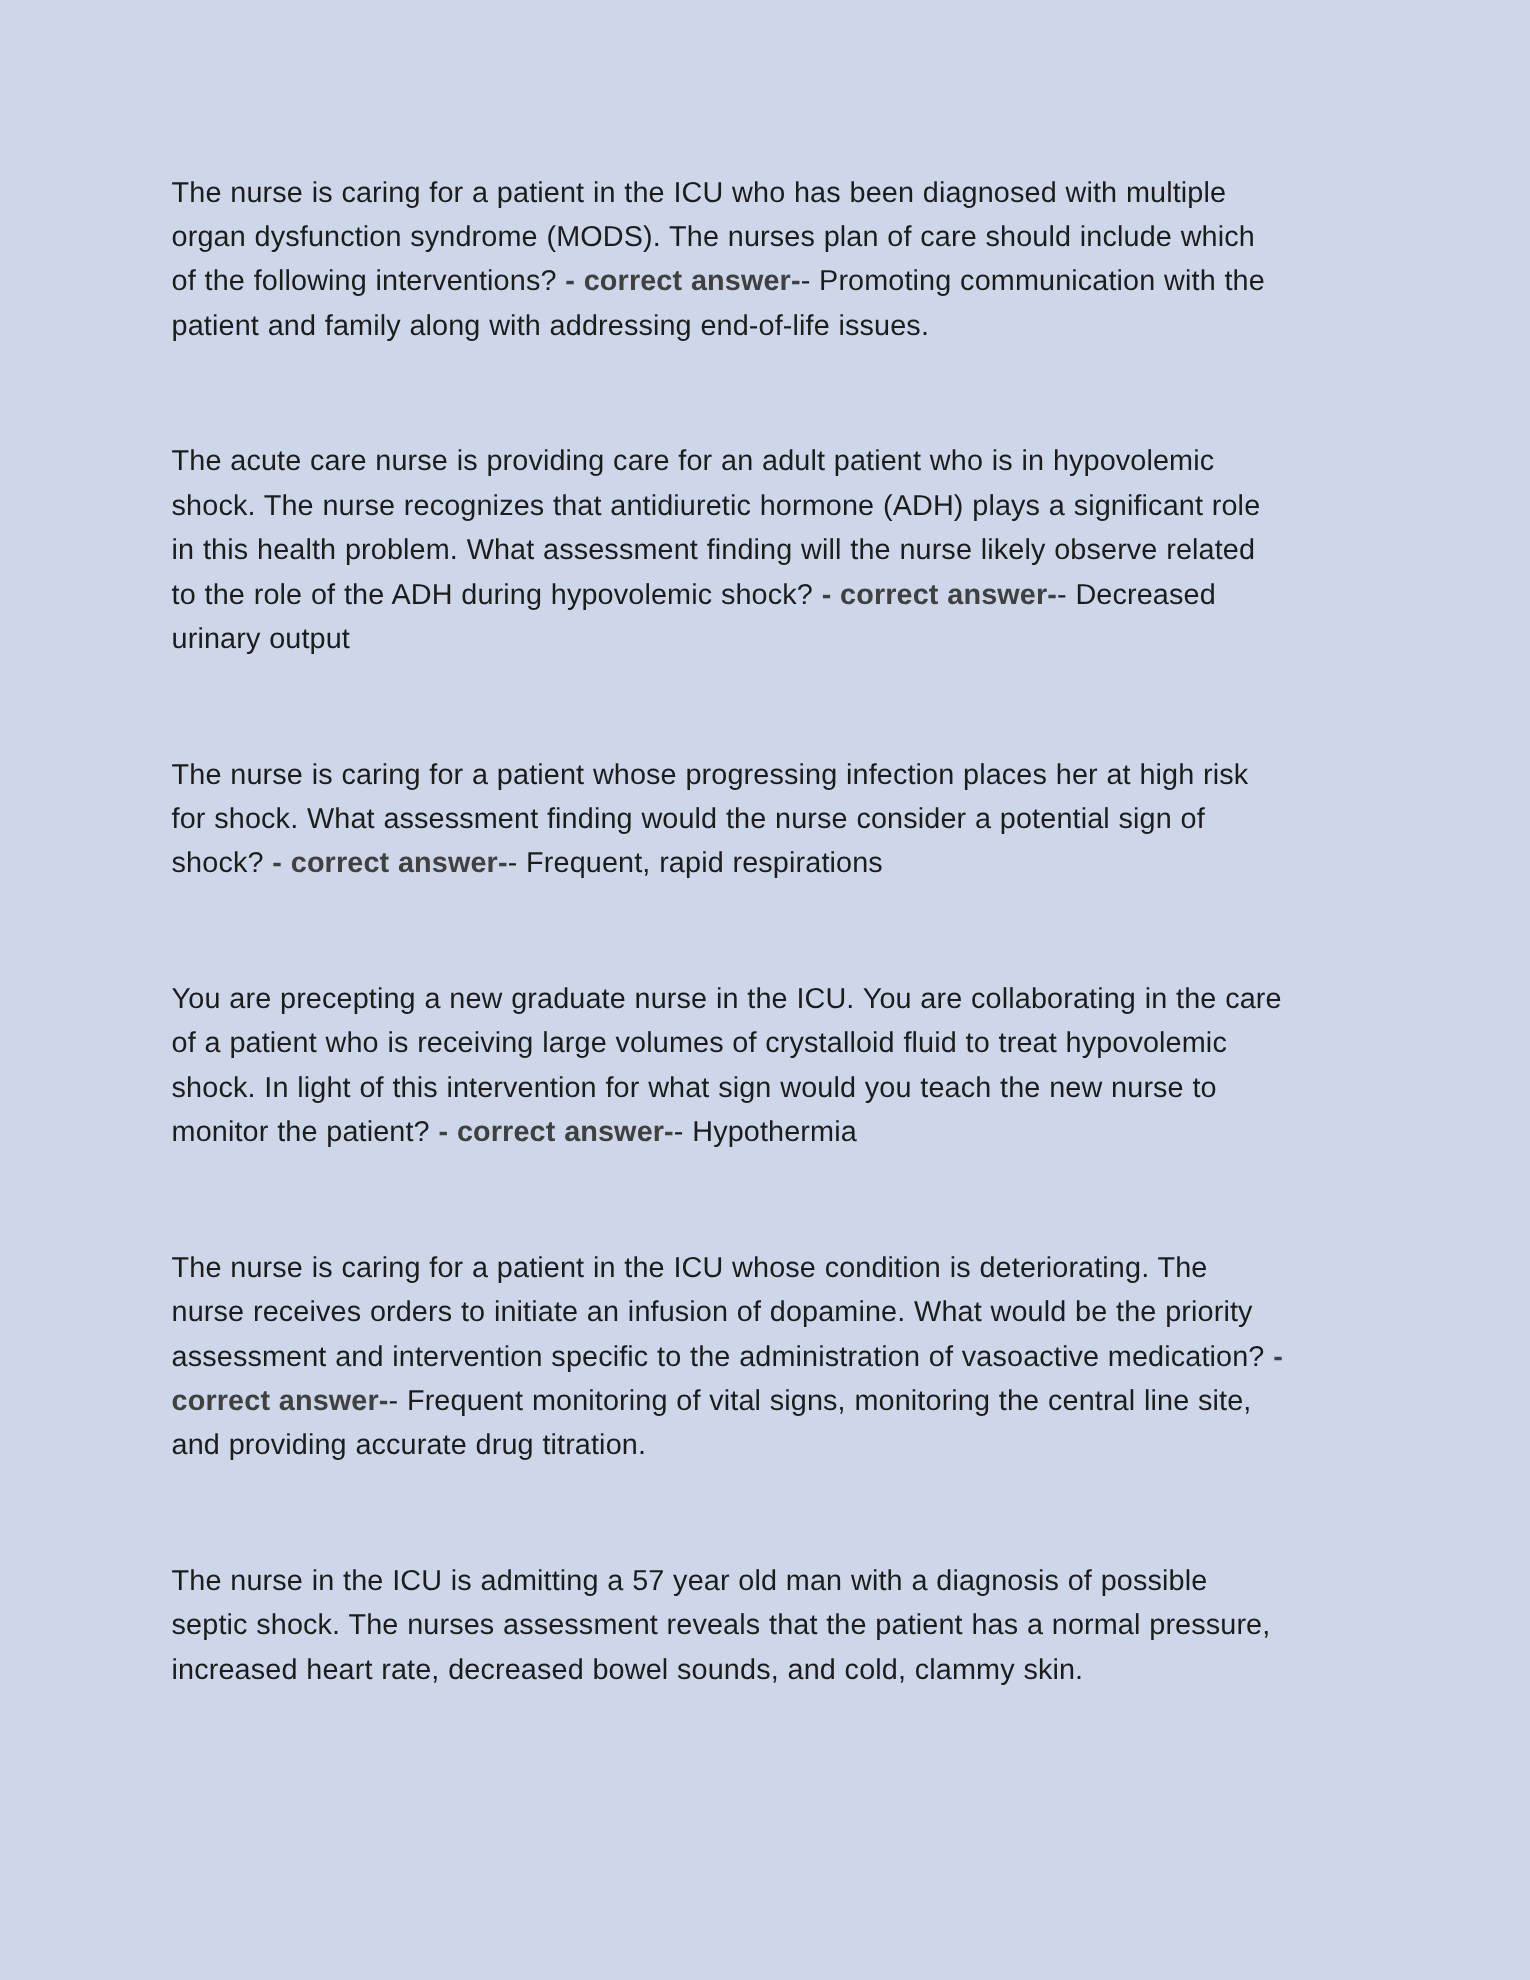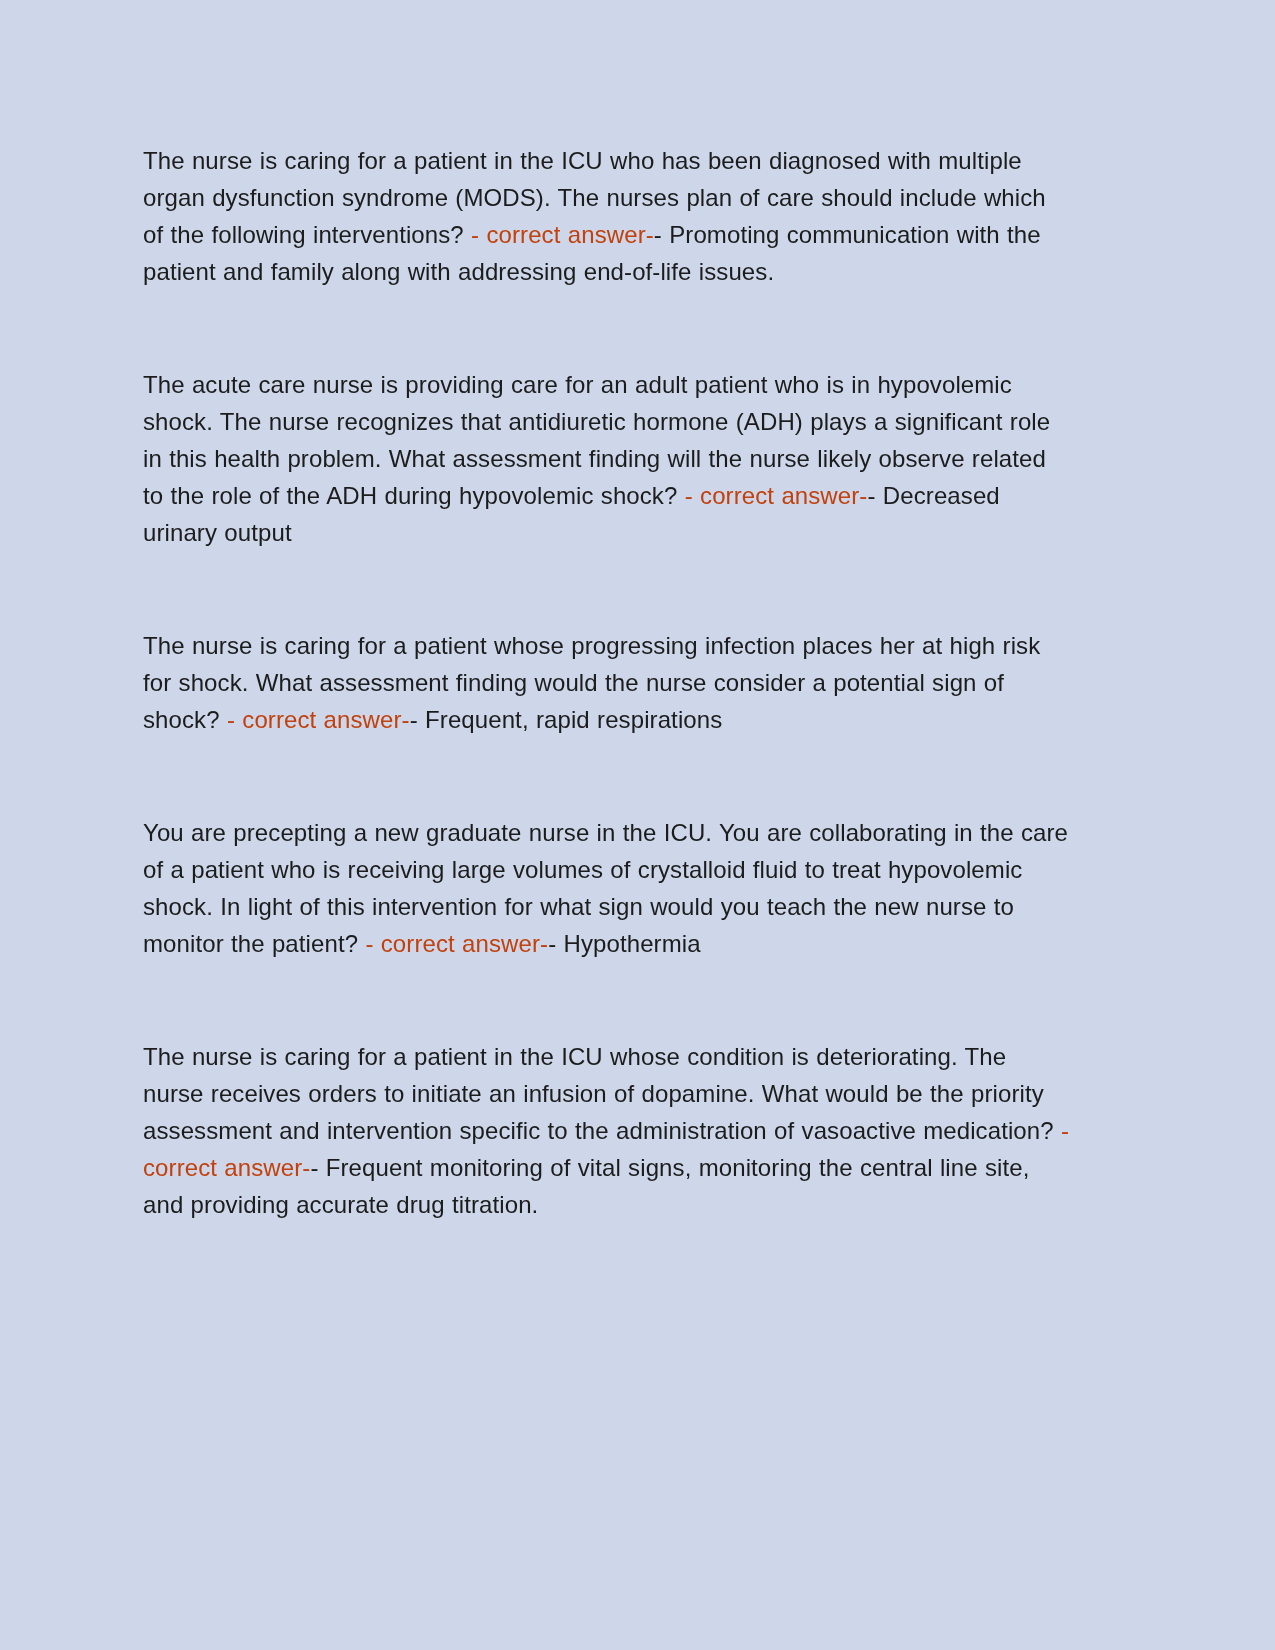--- a/index.html
+++ b/index.html
@@ -35,8 +35,8 @@
     font-weight: 400;
   }
   .seg-answer {
-    color: #c2410c;
-    font-weight: 400;
+    color: #404040;
+    font-weight: 700;
   }
 </style>
 </head>

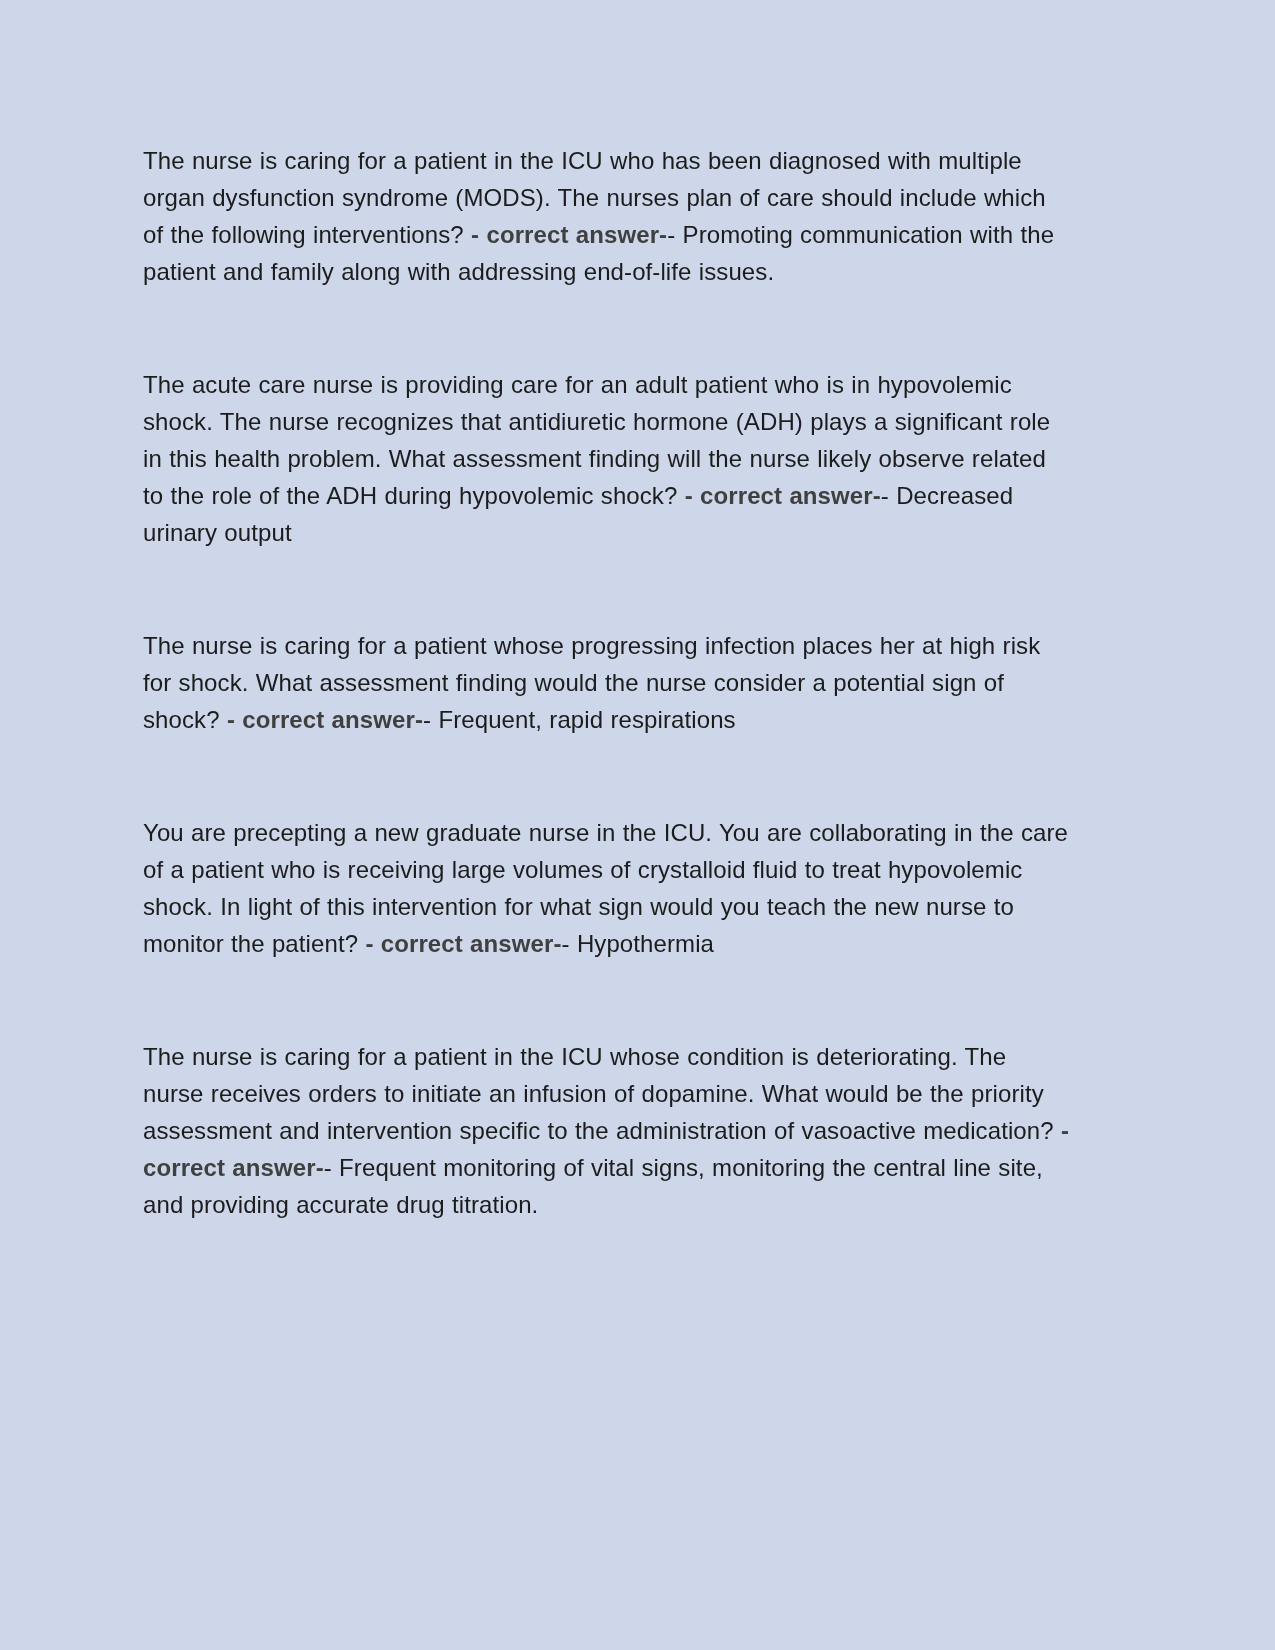--- a/index.html
+++ b/index.html
@@ -49,6 +49,7 @@
       <p><span class="seg-normal">The nurse is caring for a patient whose progressing infection places her at high risk for shock. What assessment finding would the nurse consider a potential sign of shock? </span><span class="seg-answer">- correct answer-</span><span class="seg-normal">- Frequent, rapid respirations</span></p>
       <p><span class="seg-normal">You are precepting a new graduate nurse in the ICU. You are collaborating in the care of a patient who is receiving large volumes of crystalloid fluid to treat hypovolemic shock. In light of this intervention for what sign would you teach the new nurse to monitor the patient? </span><span class="seg-answer">- correct answer-</span><span class="seg-normal">- Hypothermia</span></p>
       <p><span class="seg-normal">The nurse is caring for a patient in the ICU whose condition is deteriorating. The nurse receives orders to initiate an infusion of dopamine. What would be the priority assessment and intervention specific to the administration of vasoactive medication? </span><span class="seg-answer">- correct answer-</span><span class="seg-normal">- Frequent monitoring of vital signs, monitoring the central line site, and providing accurate drug titration.</span></p>
+      <p><span class="seg-normal">The nurse in the ICU is admitting a 57 year old man with a diagnosis of possible septic shock. The nurses assessment reveals that the patient has a normal pressure, increased heart rate, decreased bowel sounds, and cold, clammy skin.</span></p>
     </div>
 </div>
 

